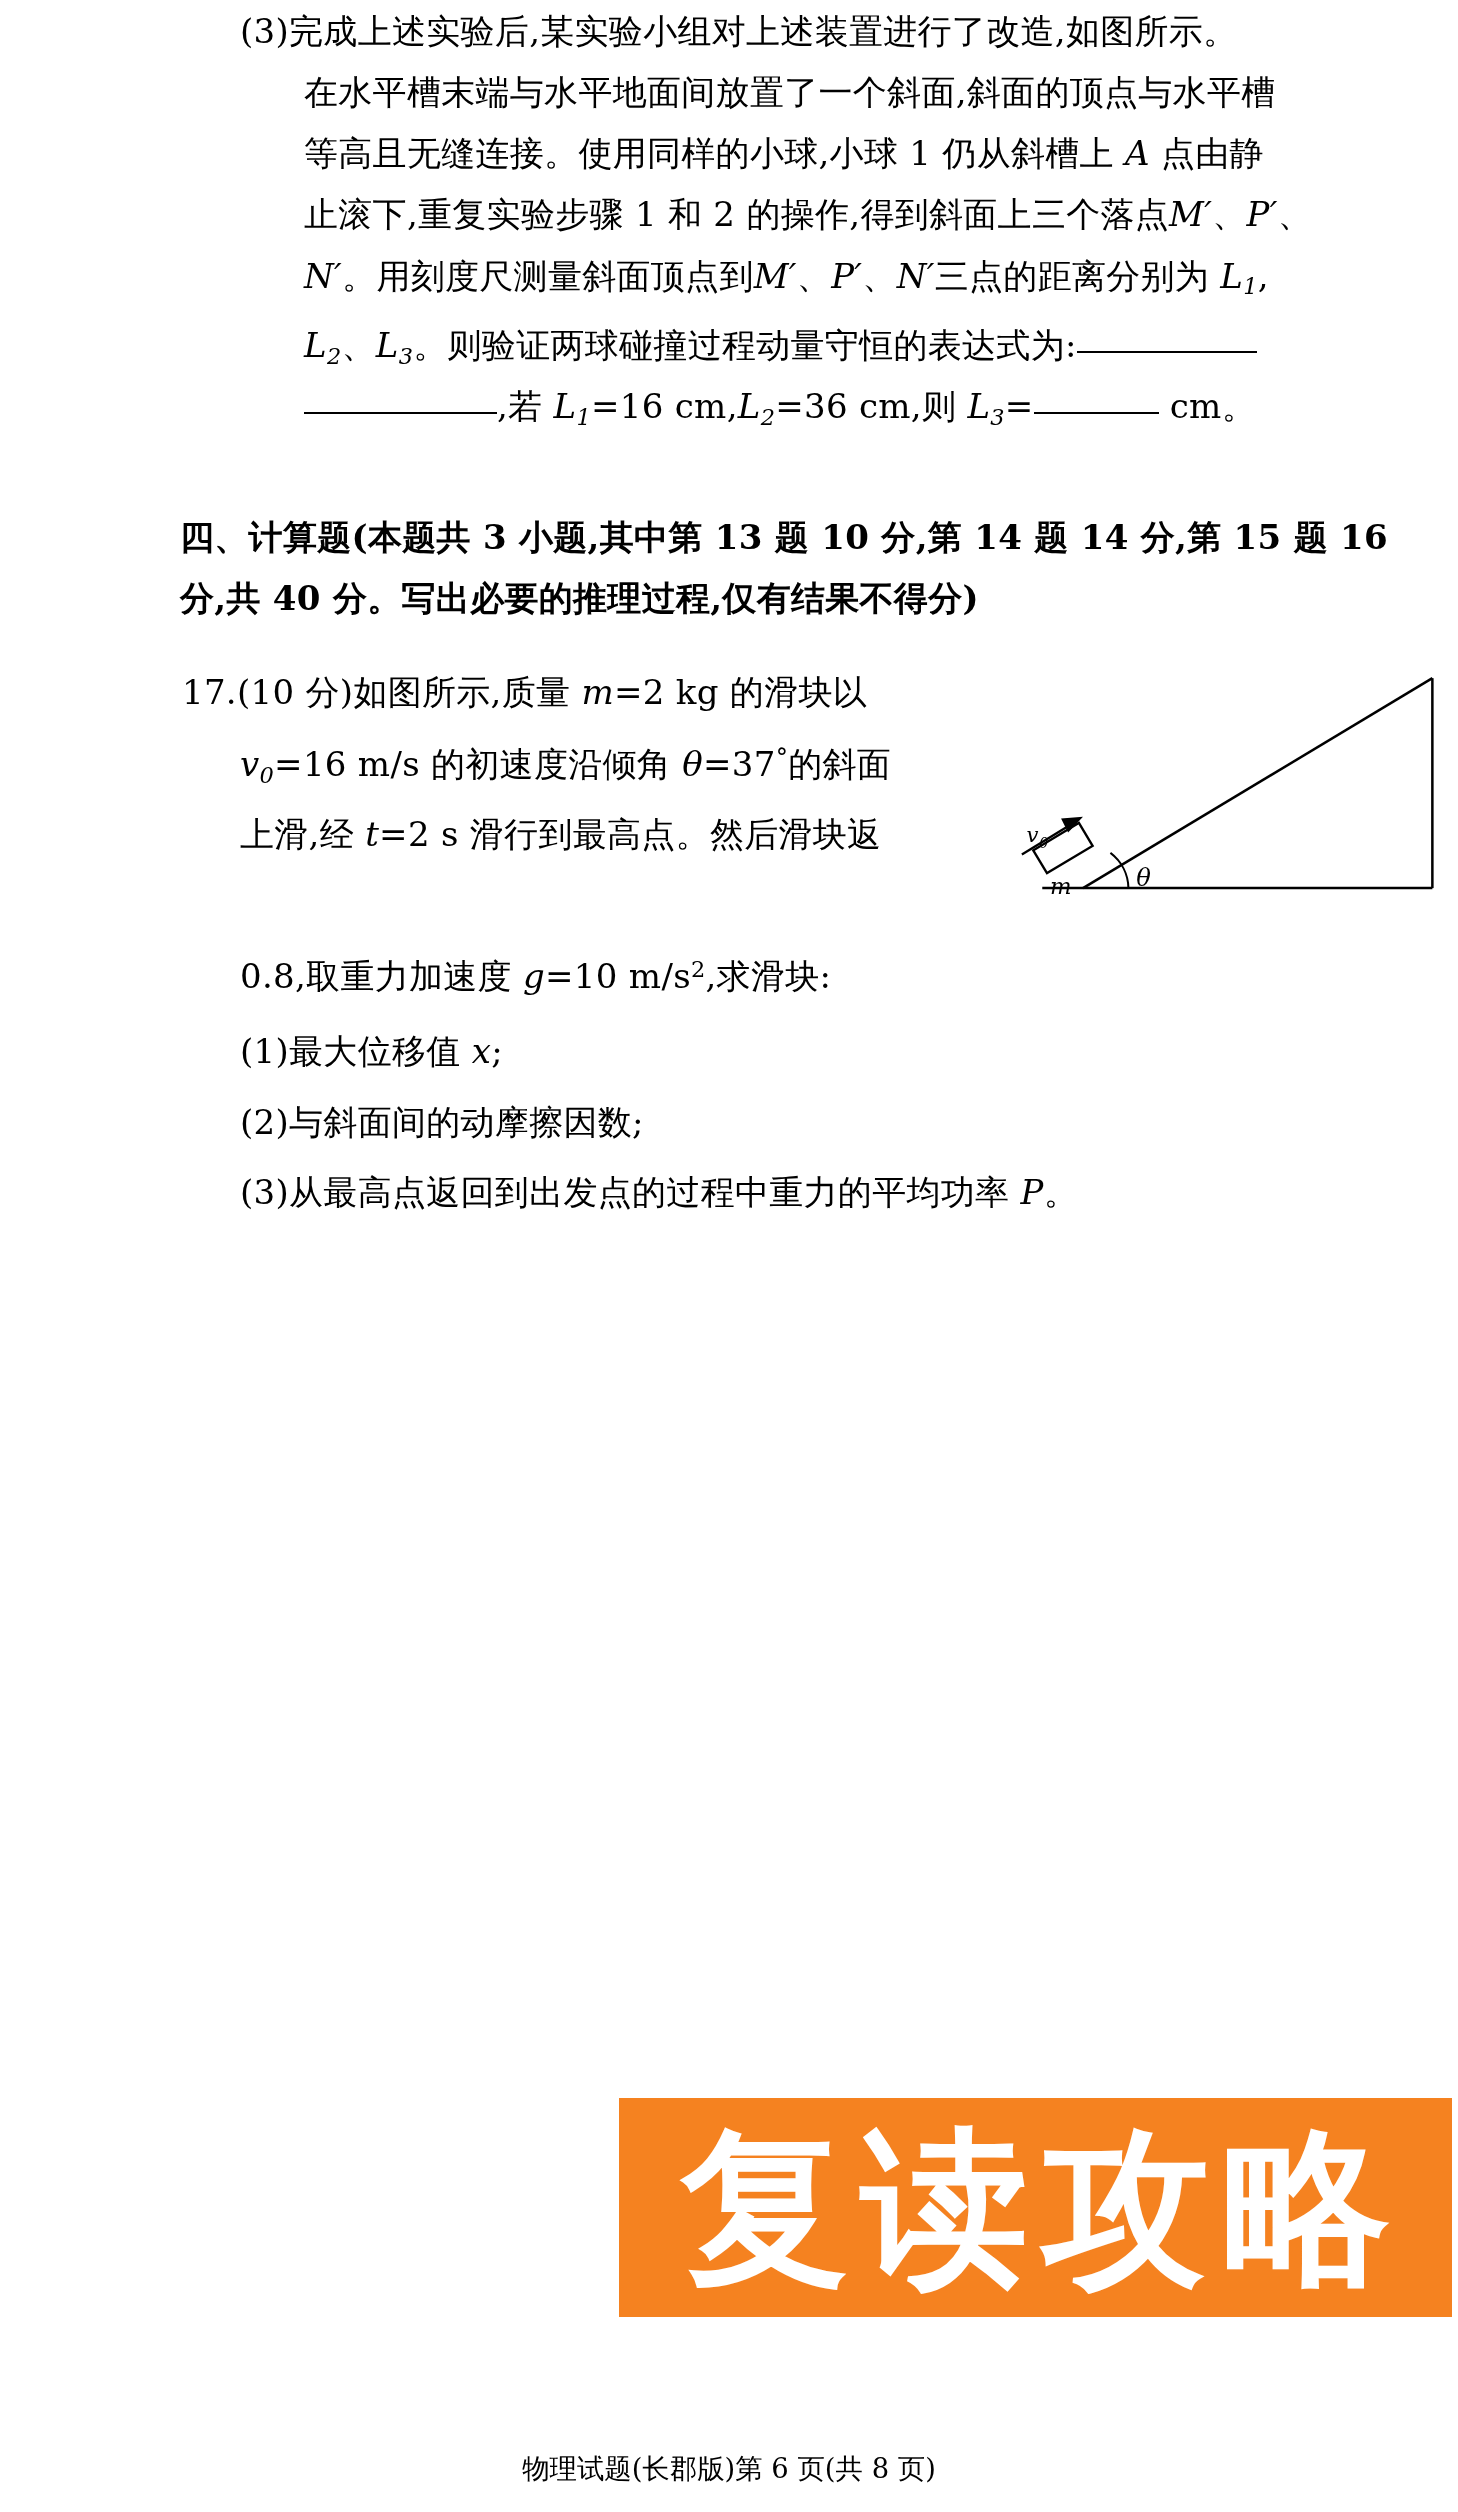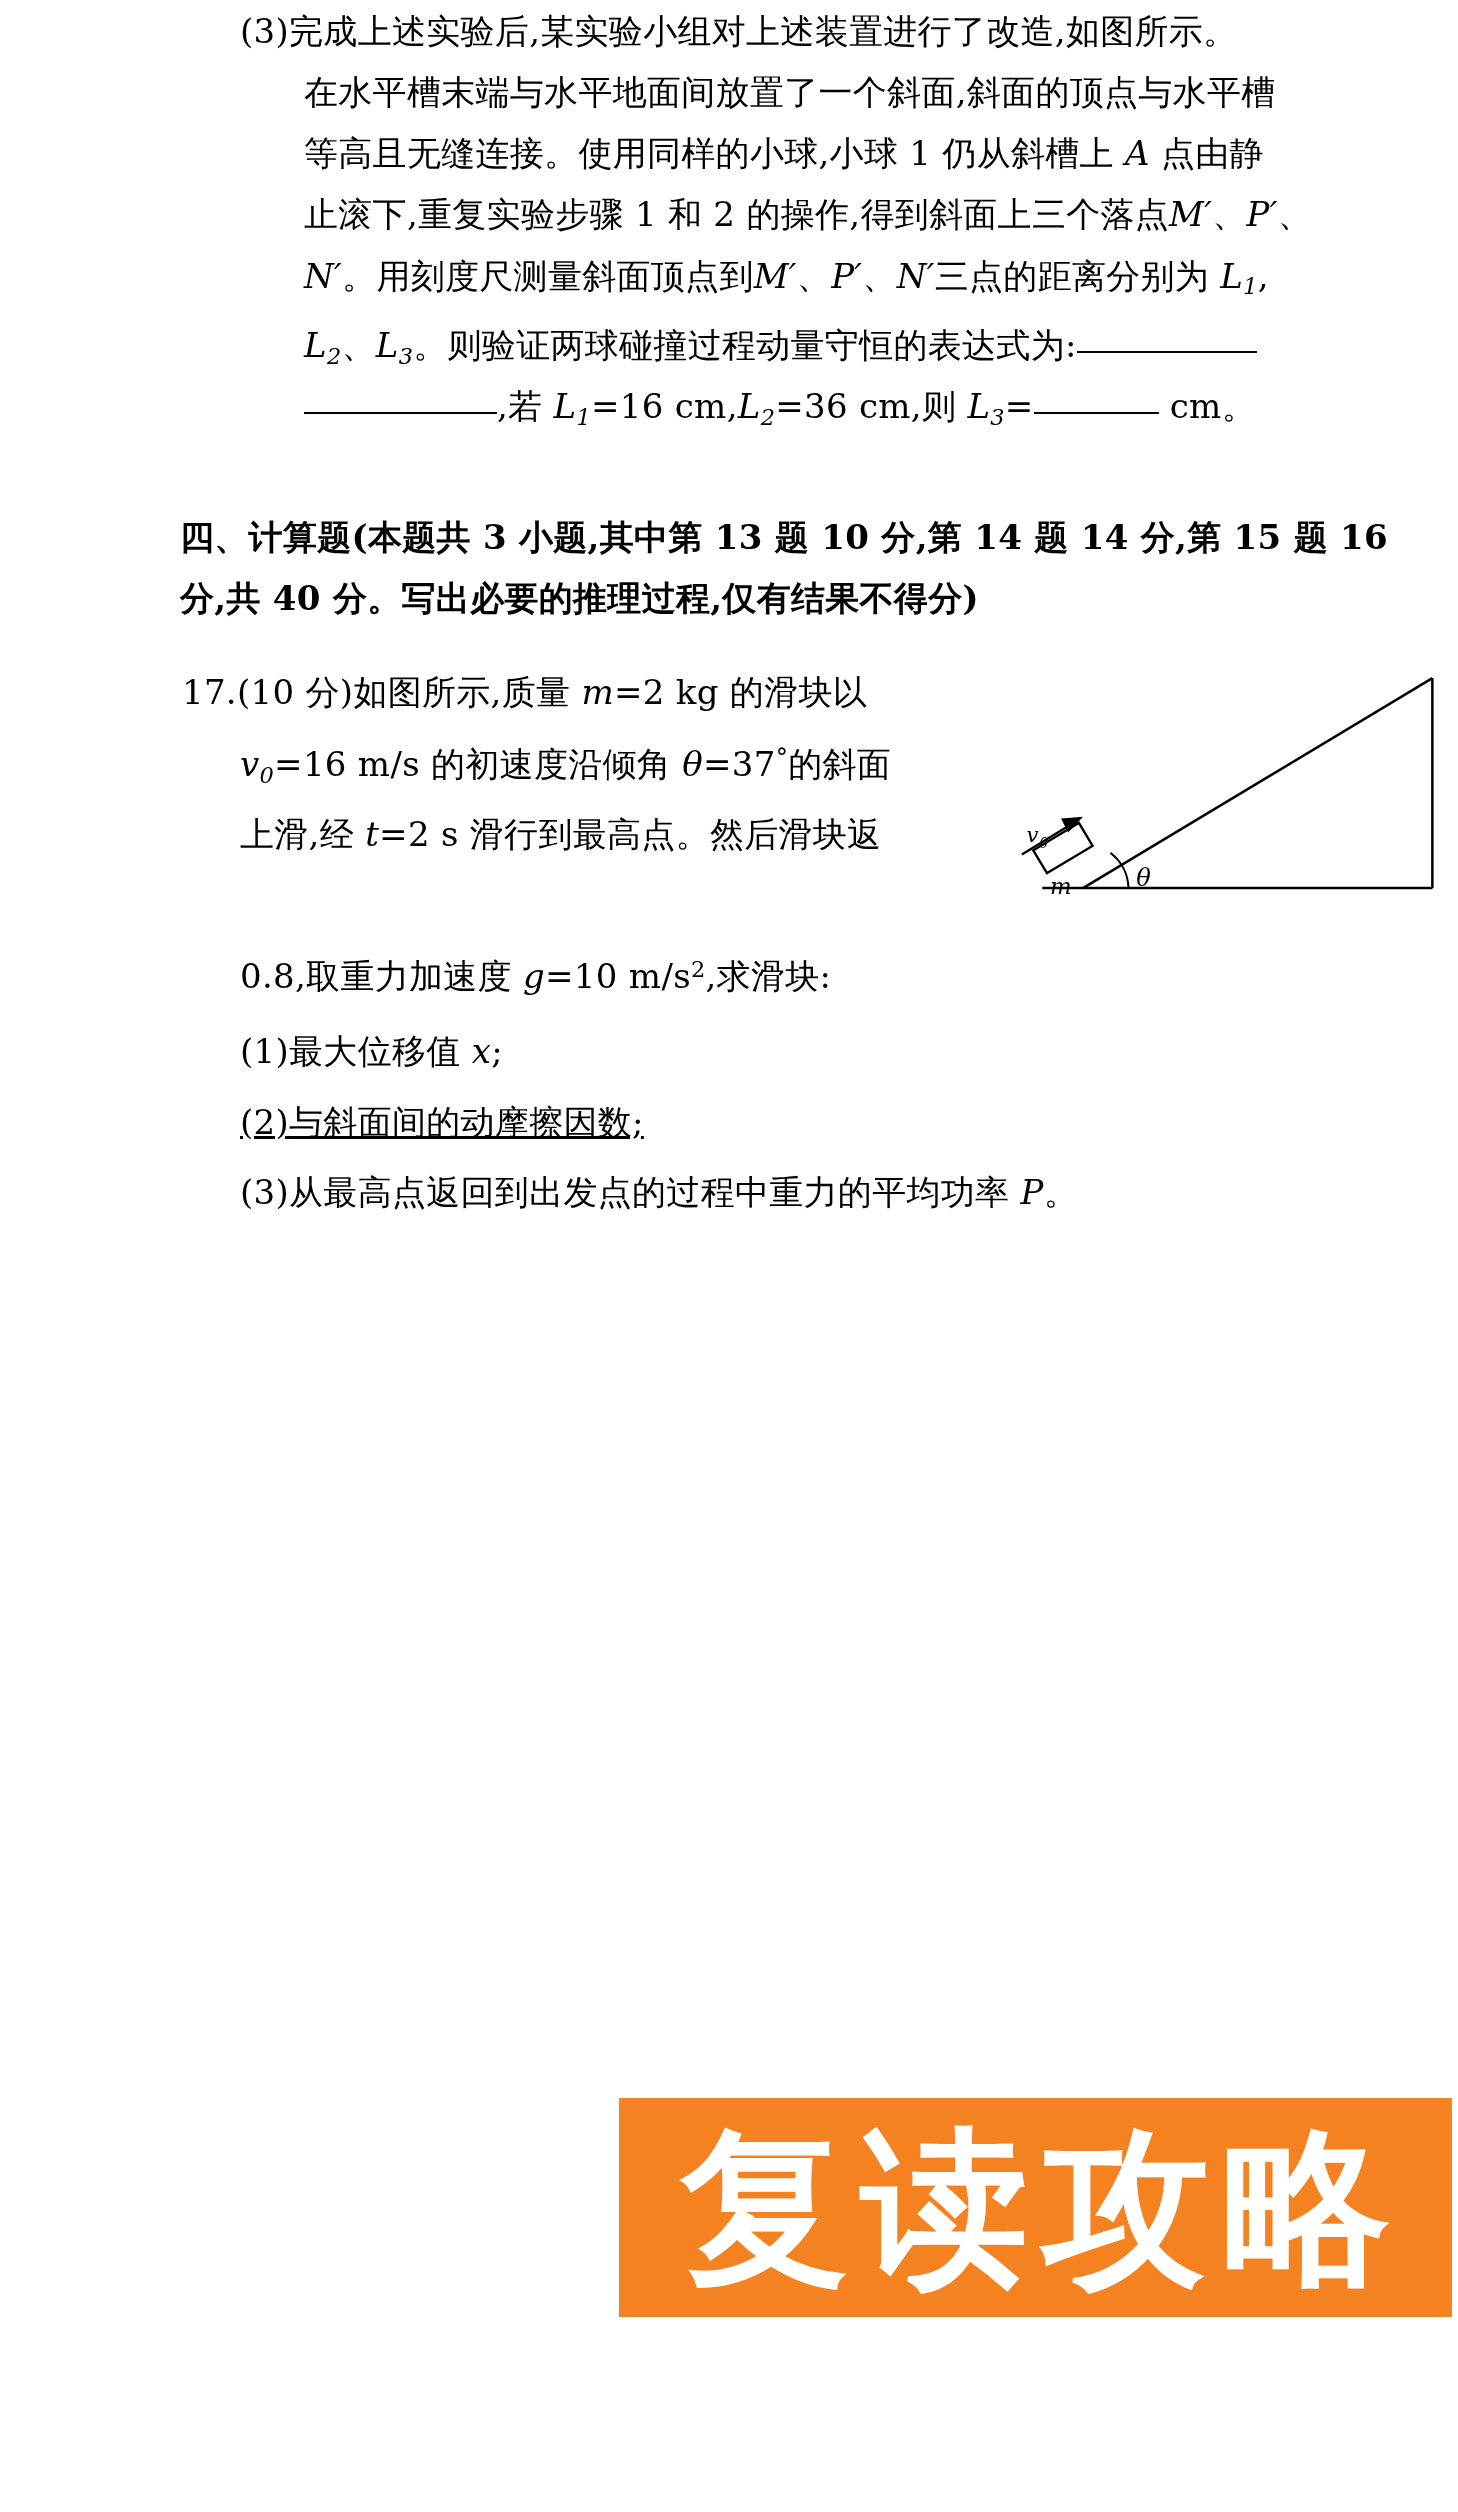--- a/index.html
+++ b/index.html
@@ -163,7 +163,7 @@
     <span>(1)</span><span>最大位移值 </span><i class="v">x</i><span>;</span>
   </div>
 
-  <div class="ln" style="left:240px; top:1105px;text-decoration:underline;">
+  <div class="ln" style="left:240px; top:1105px;">
     <span>(2)</span><span>与斜面间的动摩擦因数;</span>
   </div>
 

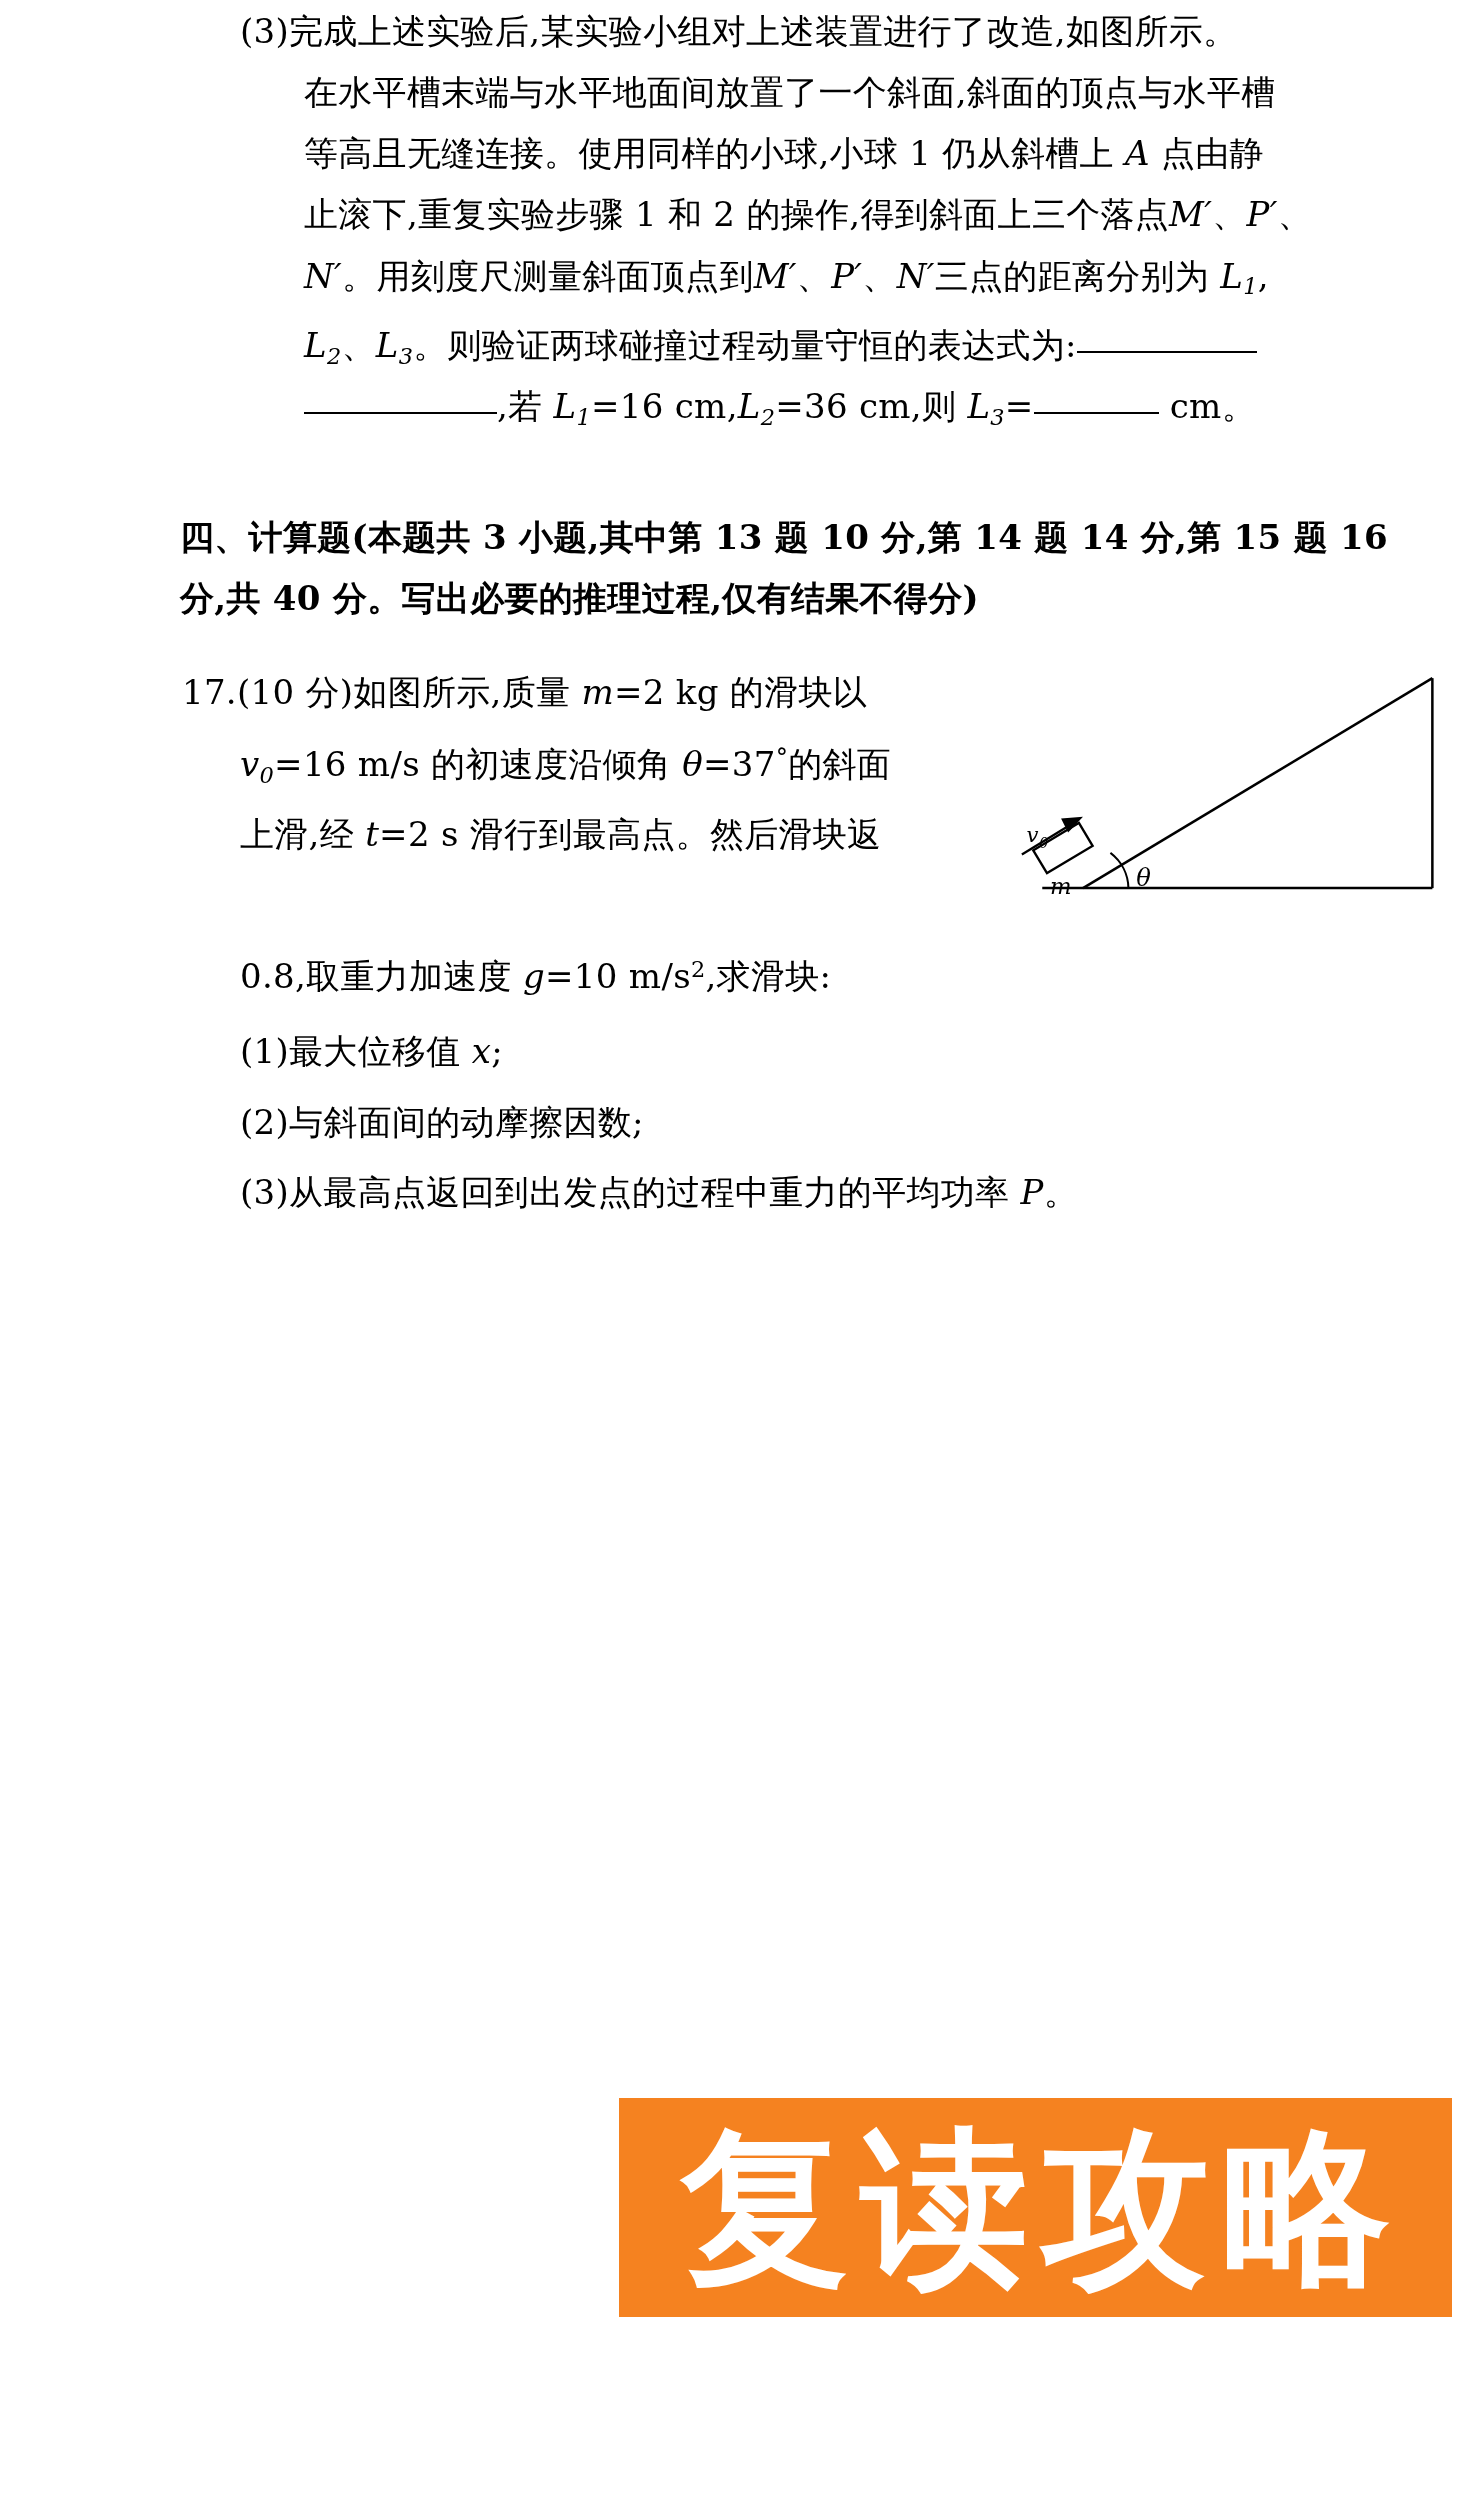--- a/index.html
+++ b/index.html
@@ -200,6 +200,9 @@
     <span class="txt">复读攻略</span>
   </div>
 
+  <div id="page-footer">
+    <span>物理试题(长郡版)第 6 页(共 8 页)</span>
+  </div>
 
 </div>
 

